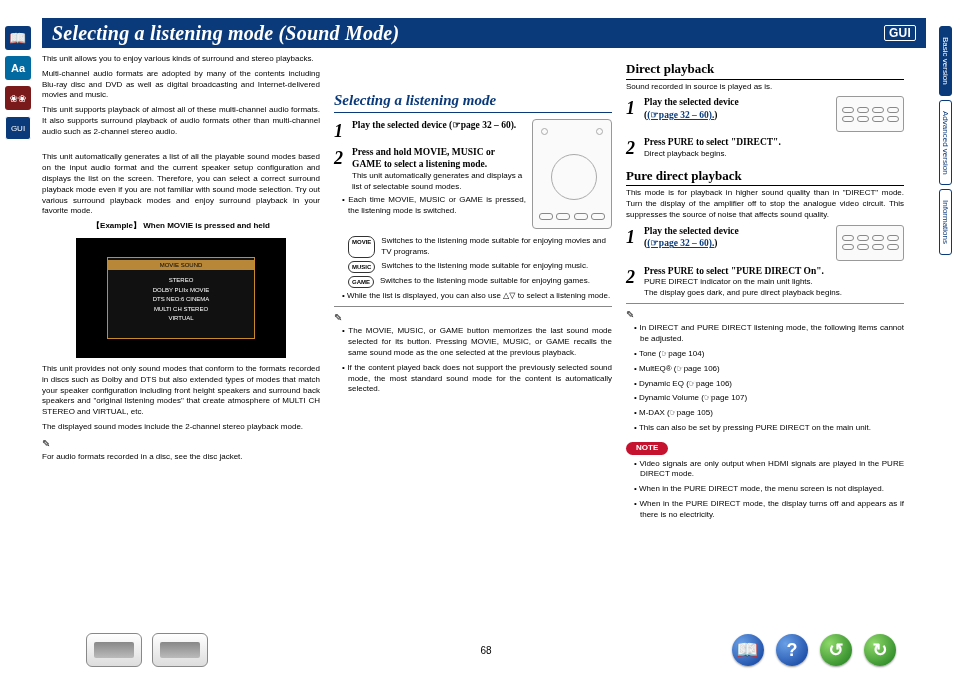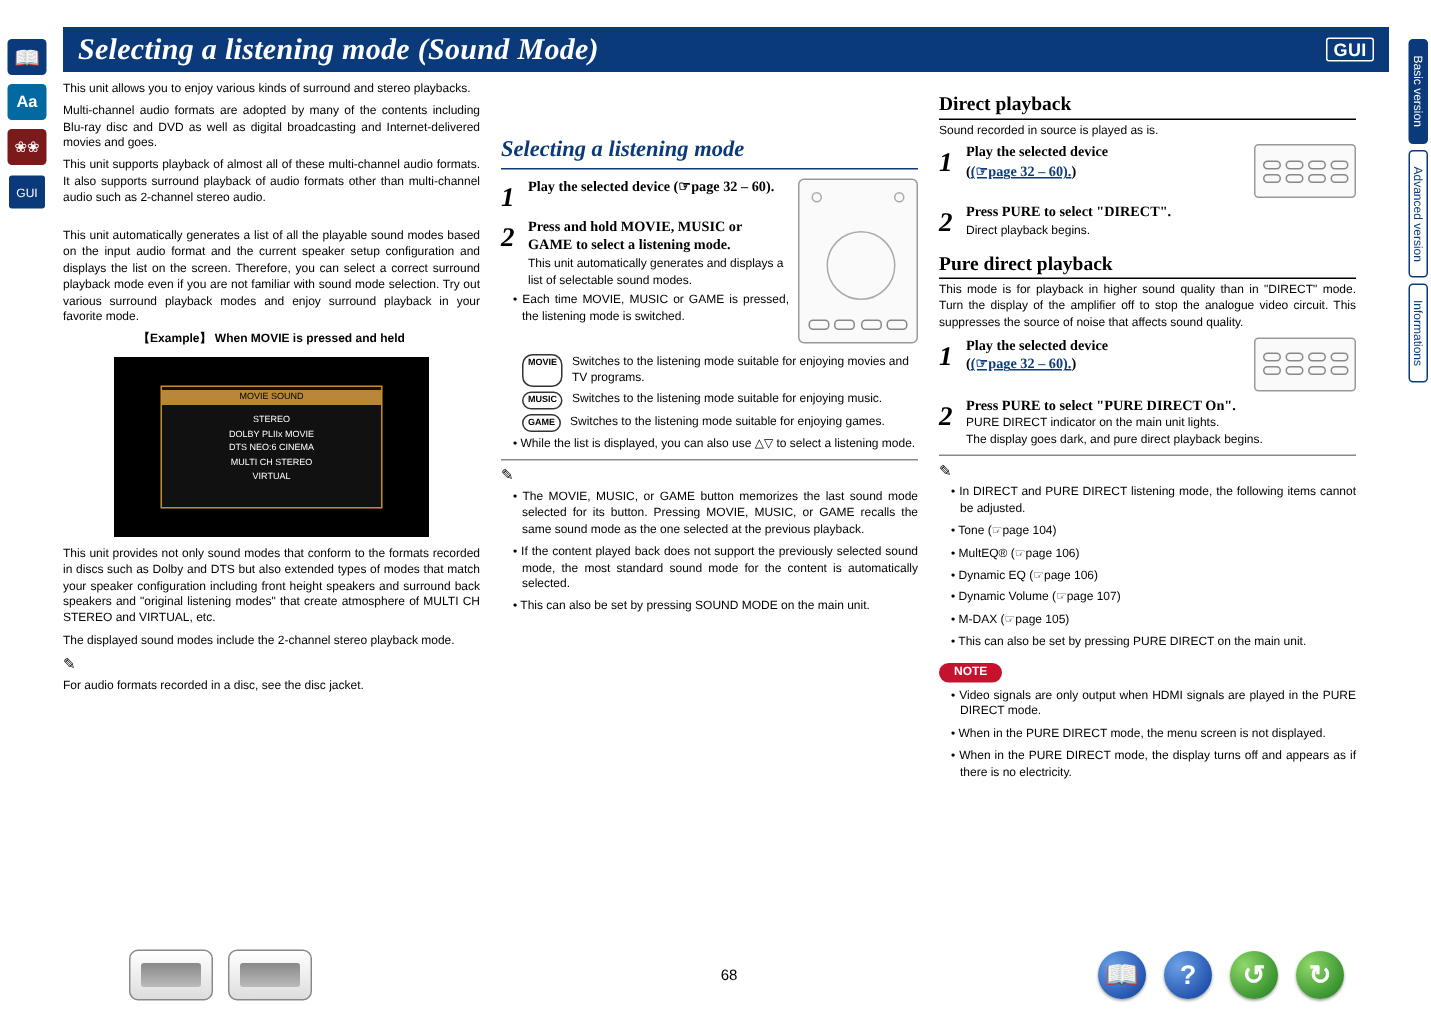--- a/index.html
+++ b/index.html
@@ -83,7 +83,7 @@
 
       <div class="col">
         <p>This unit allows you to enjoy various kinds of surround and stereo playbacks.</p>
-        <p>Multi-channel audio formats are adopted by many of the contents including Blu-ray disc and DVD as well as digital broadcasting and Internet-delivered movies and goes.</p>
+        <p>Multi-channel audio formats are adopted by many of the contents including Blu-ray disc and DVD as well as digital broadcasting and Internet-delivered movies and music.</p>
         <p>This unit supports playback of almost all of these multi-channel audio formats. It also supports surround playback of audio formats other than multi-channel audio such as 2-channel stereo audio.</p>
         <br>
         <p>This unit automatically generates a list of all the playable sound modes based on the input audio format and the current speaker setup configuration and displays the list on the screen. Therefore, you can select a correct surround playback mode even if you are not familiar with sound mode selection. Try out various surround playback modes and enjoy surround playback in your favorite mode.</p>

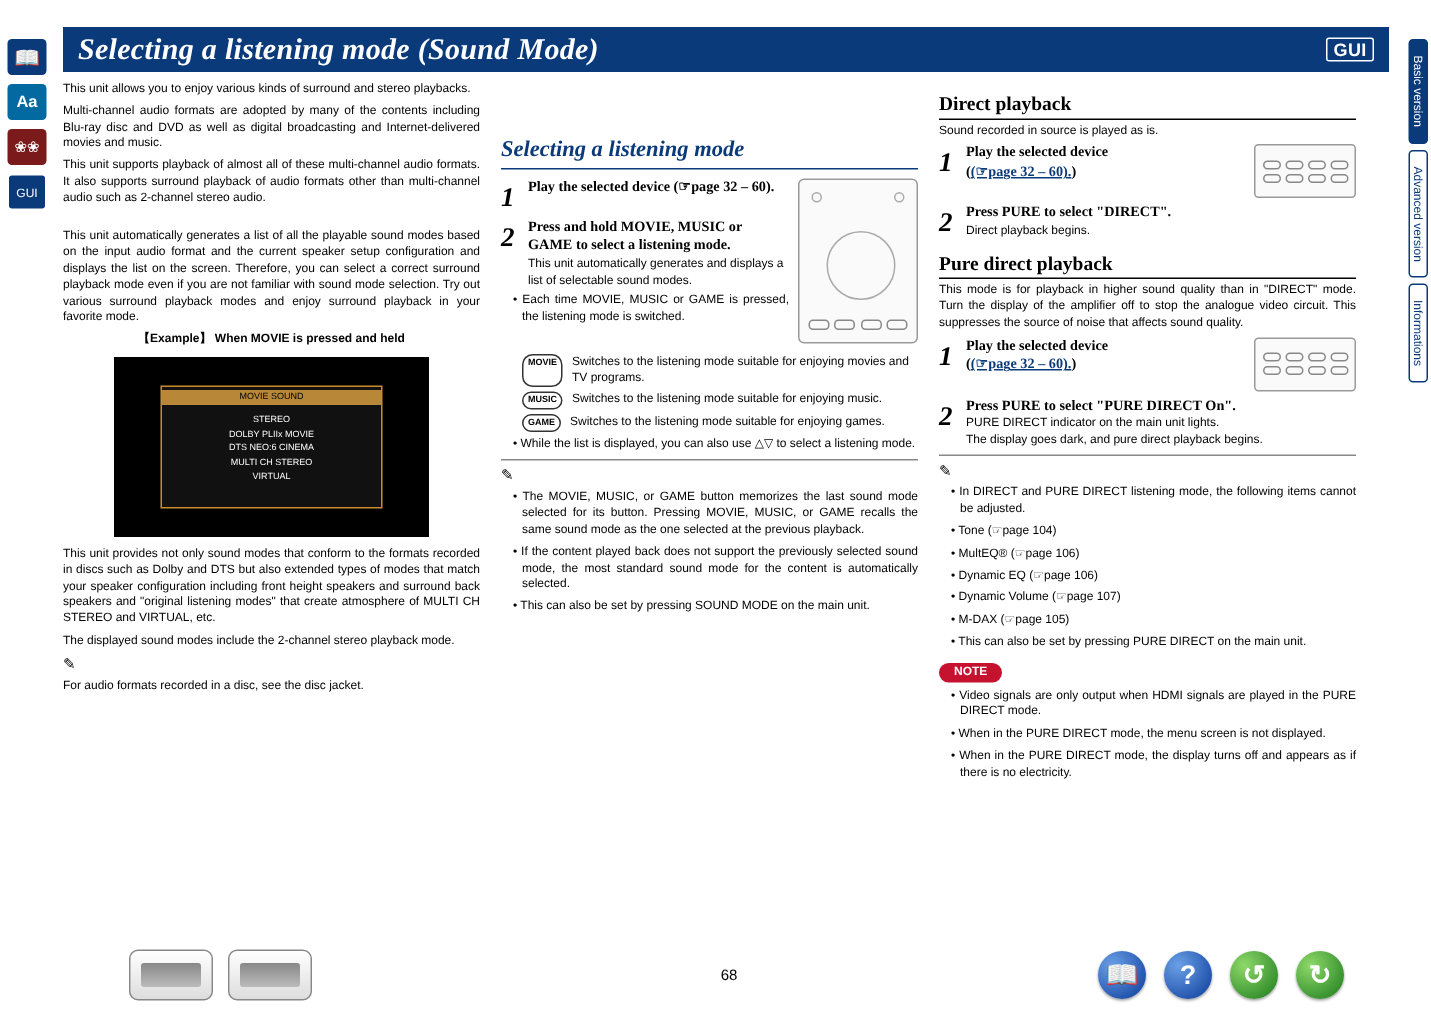--- a/index.html
+++ b/index.html
@@ -147,7 +147,6 @@
         <div class="pencil">✎</div>
         <p class="bul">• <span>The MOVIE, MUSIC, or GAME button memorizes the last sound mode selected for its button. Pressing MOVIE, MUSIC, or GAME recalls the same sound mode as the one selected at the previous playback.</span></p>
         <p class="bul">• <span>If the content played back does not support the previously selected sound mode, the most standard sound mode for the content is automatically selected.</span></p>
-        <p class="bul">• <span>This can also be set by pressing SOUND MODE on the main unit.</span></p>
       </div>
 
       <div class="col">

